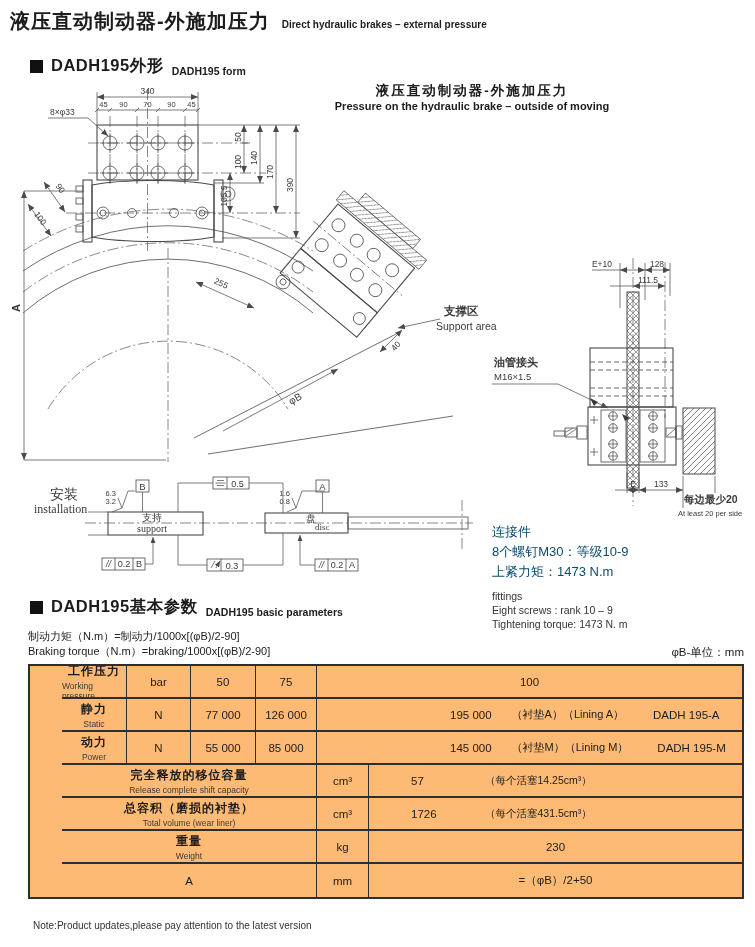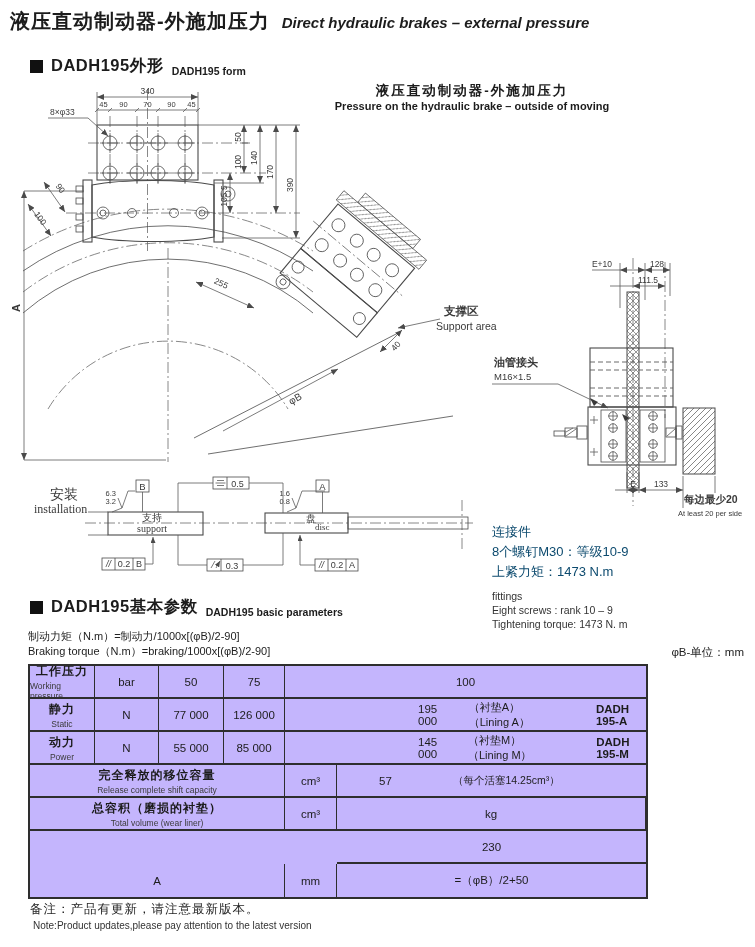--- a/index.html
+++ b/index.html
@@ -10,7 +10,7 @@
   
   .main-title{left:10px;top:8px;display:flex;align-items:baseline;gap:12px;}
   .main-title .t-zh{font-size:20px;font-weight:bold;letter-spacing:1px;}
-  .main-title .t-en{font-size:15px;font-weight:bold;font-style:italic;}
+  .main-title .t-en{font-size:10px;font-weight:bold;}
   .sec-head{display:flex;align-items:flex-end;gap:8px;}
   .sec-head .sq{width:13px;height:13px;background:#111;align-self:center;flex:none;}
   .sec-head .h-zh{font-size:16.5px;font-weight:bold;letter-spacing:0.5px;}

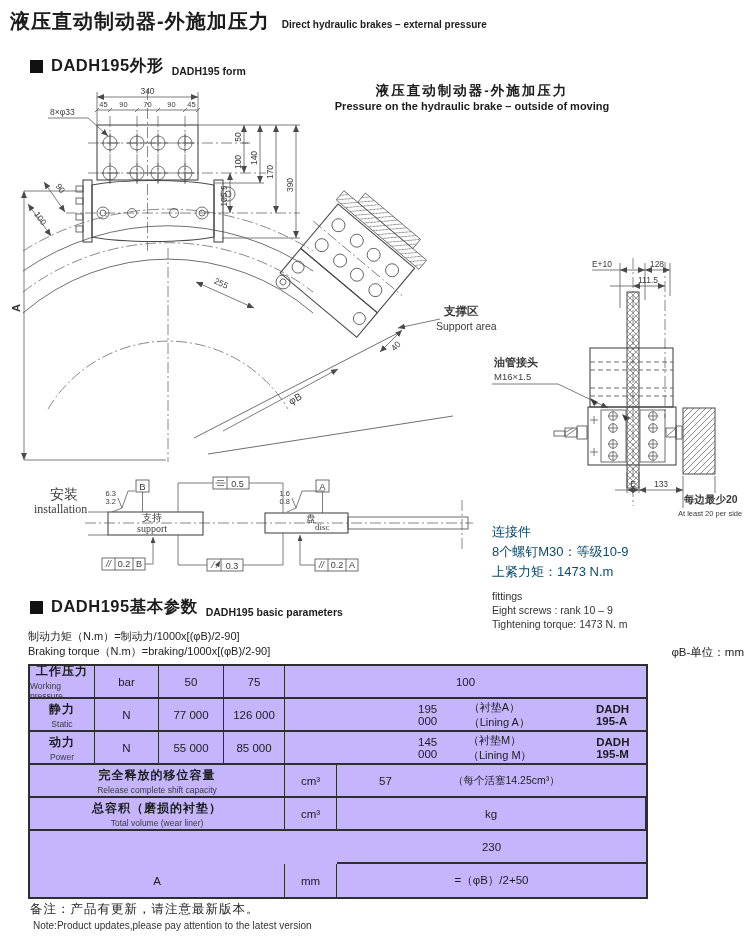--- a/index.html
+++ b/index.html
@@ -32,9 +32,9 @@
   .unit-note{right:11px;top:645px;font-size:11.5px;color:#222;}
 
   
-  .ptable{left:28px;top:664px;width:620px;border:2px solid #2e2e2e;display:grid;
+  .ptable{left:28px;top:664px;width:716px;border:2px solid #2e2e2e;display:grid;
           grid-template-columns:65px 64px 65px 61px 52px 1fr;grid-auto-rows:33px;
-          box-sizing:border-box;background:#c4b5fd;}
+          box-sizing:border-box;background:#fdba74;padding-left:32px;}
   .cell{border-right:1.4px solid #2e2e2e;border-bottom:2px solid #2e2e2e;
         display:flex;flex-direction:column;justify-content:center;align-items:center;
         box-sizing:border-box;overflow:hidden;}

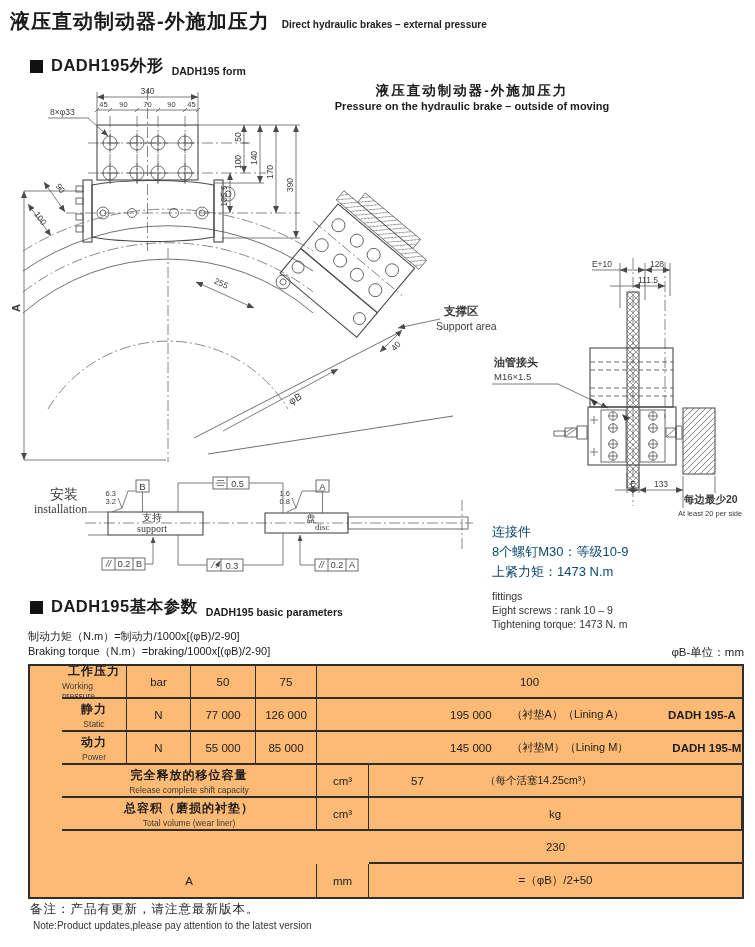--- a/index.html
+++ b/index.html
@@ -48,7 +48,7 @@
   .v100.center{justify-content:center;}
   .v100.spread{justify-content:flex-start;padding-left:133px;}
   .v100.spread .lining{margin-left:20px;font-size:11px;}
-  .v100.spread .model{margin-left:44px;font-size:11.5px;font-weight:bold;}
+  .v100.spread .model{margin-left:29px;font-size:11.5px;}
   .vwide{grid-column:6/7;flex-direction:row;align-items:center;}
   .vwide.left{justify-content:flex-start;padding-left:42px;}
   .vwide.left .vv{min-width:52px;text-align:left;}

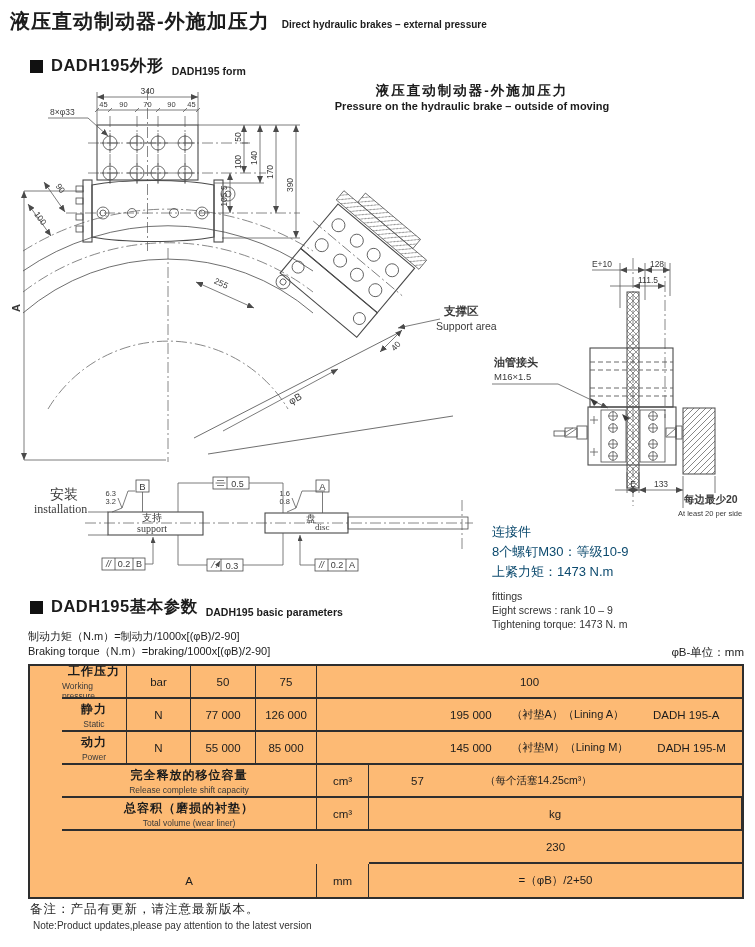--- a/index.html
+++ b/index.html
@@ -521,6 +521,10 @@
     <div class="cell">
         <span class="val">cm³</span>
       </div>
+    <div class="cell vwide left lc">
+      <span class="val vv">1726</span>
+      <span class="note">（每个活塞431.5cm³）</span>
+    </div>
 
     <div class="cell">
         <span class="val">kg</span>

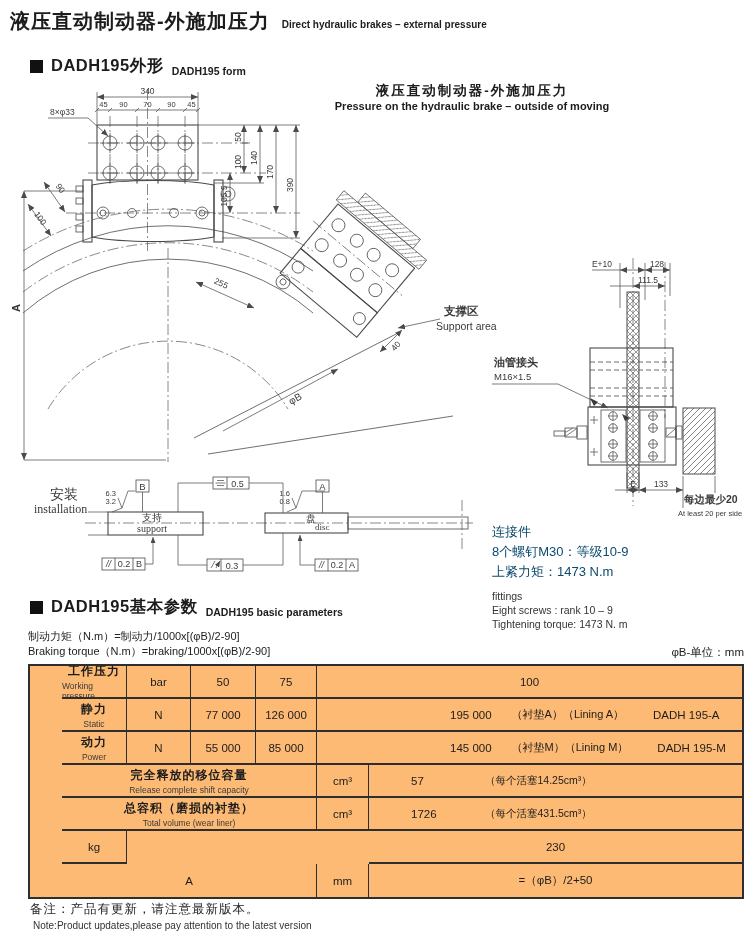--- a/index.html
+++ b/index.html
@@ -526,6 +526,10 @@
       <span class="note">（每个活塞431.5cm³）</span>
     </div>
 
+    <div class="cell span4">
+      <span class="lbl-zh">重量</span>
+      <span class="lbl-en">Weight</span>
+    </div>
     <div class="cell">
         <span class="val">kg</span>
       </div>

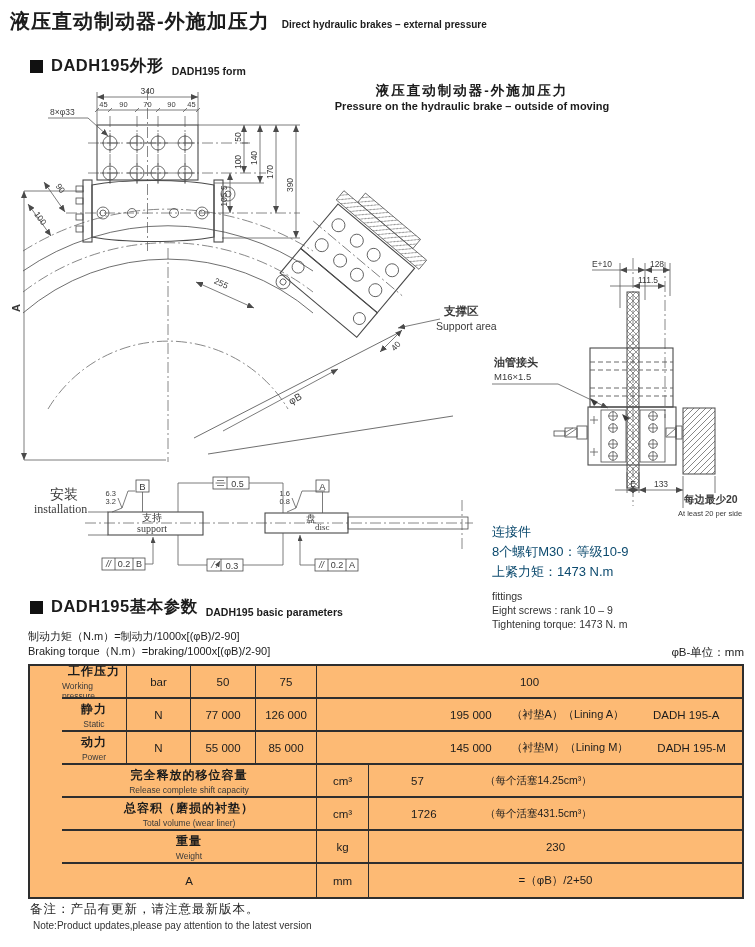--- a/index.html
+++ b/index.html
@@ -548,7 +548,6 @@
     </div>
   </div>
 
-  <div class="abs foot-zh">备注：产品有更新，请注意最新版本。</div>
   <div class="abs foot-en">Note:Product updates,please pay attention to the latest version</div>
 
 </div>

